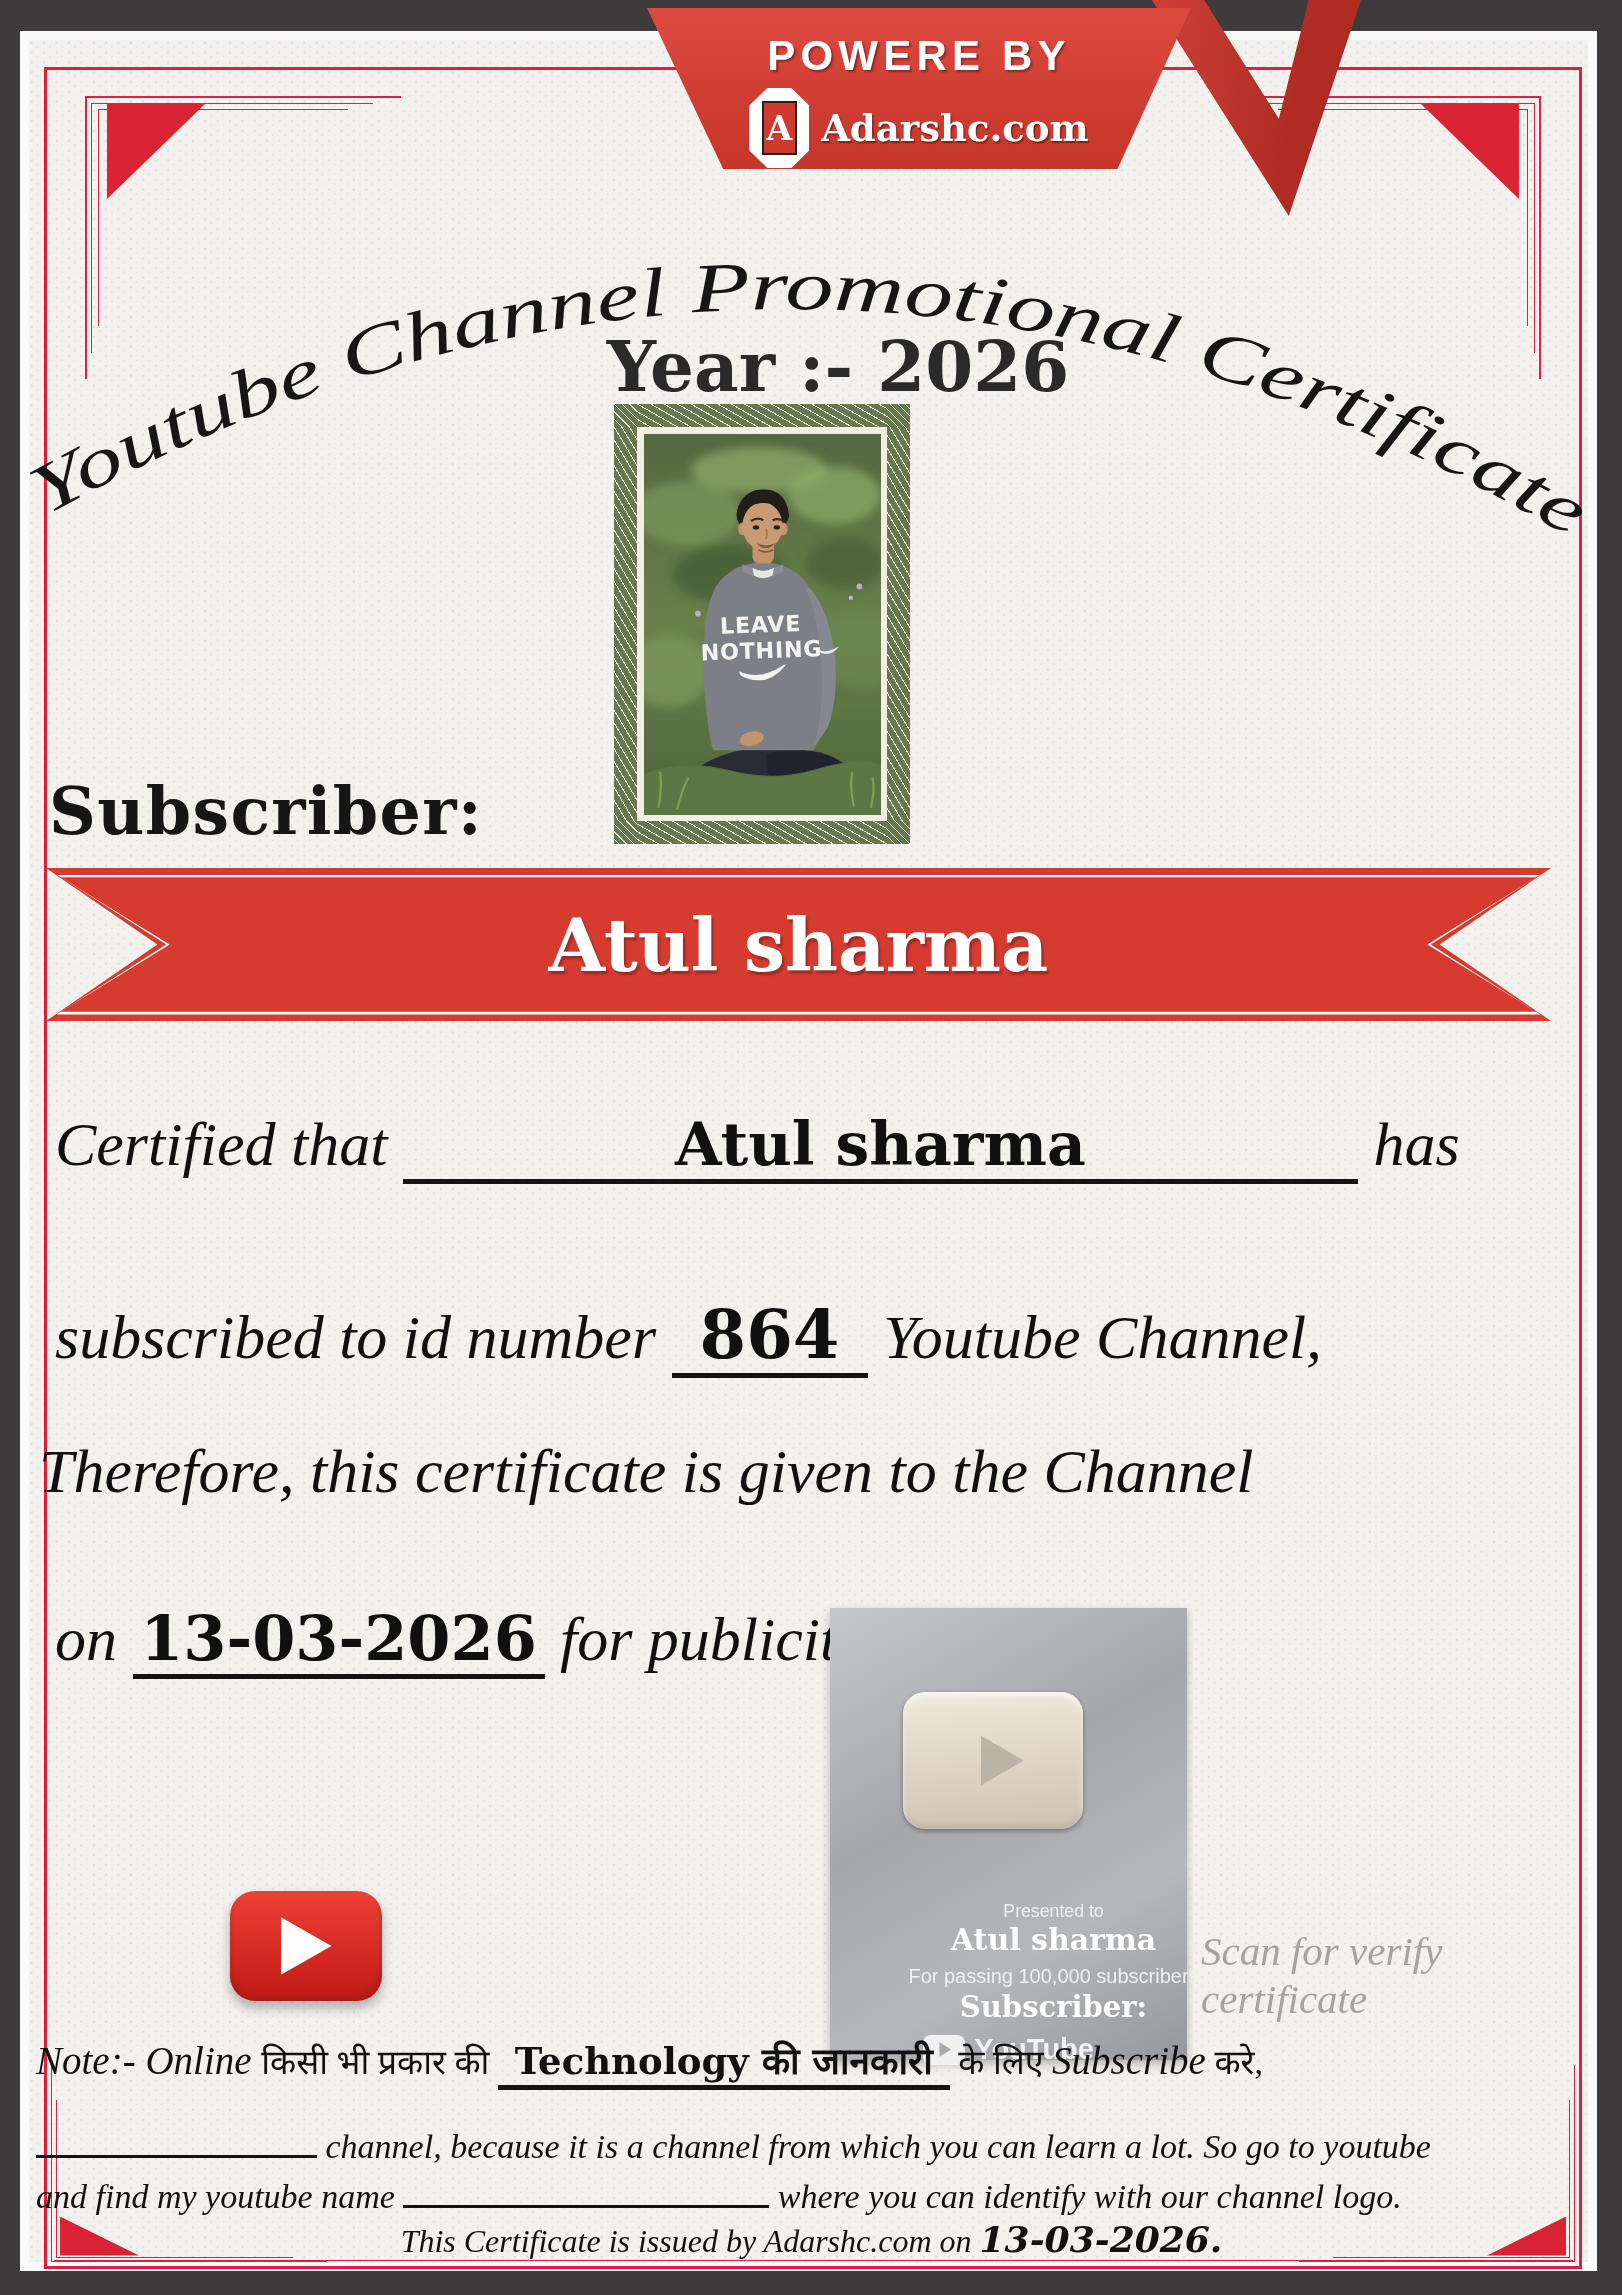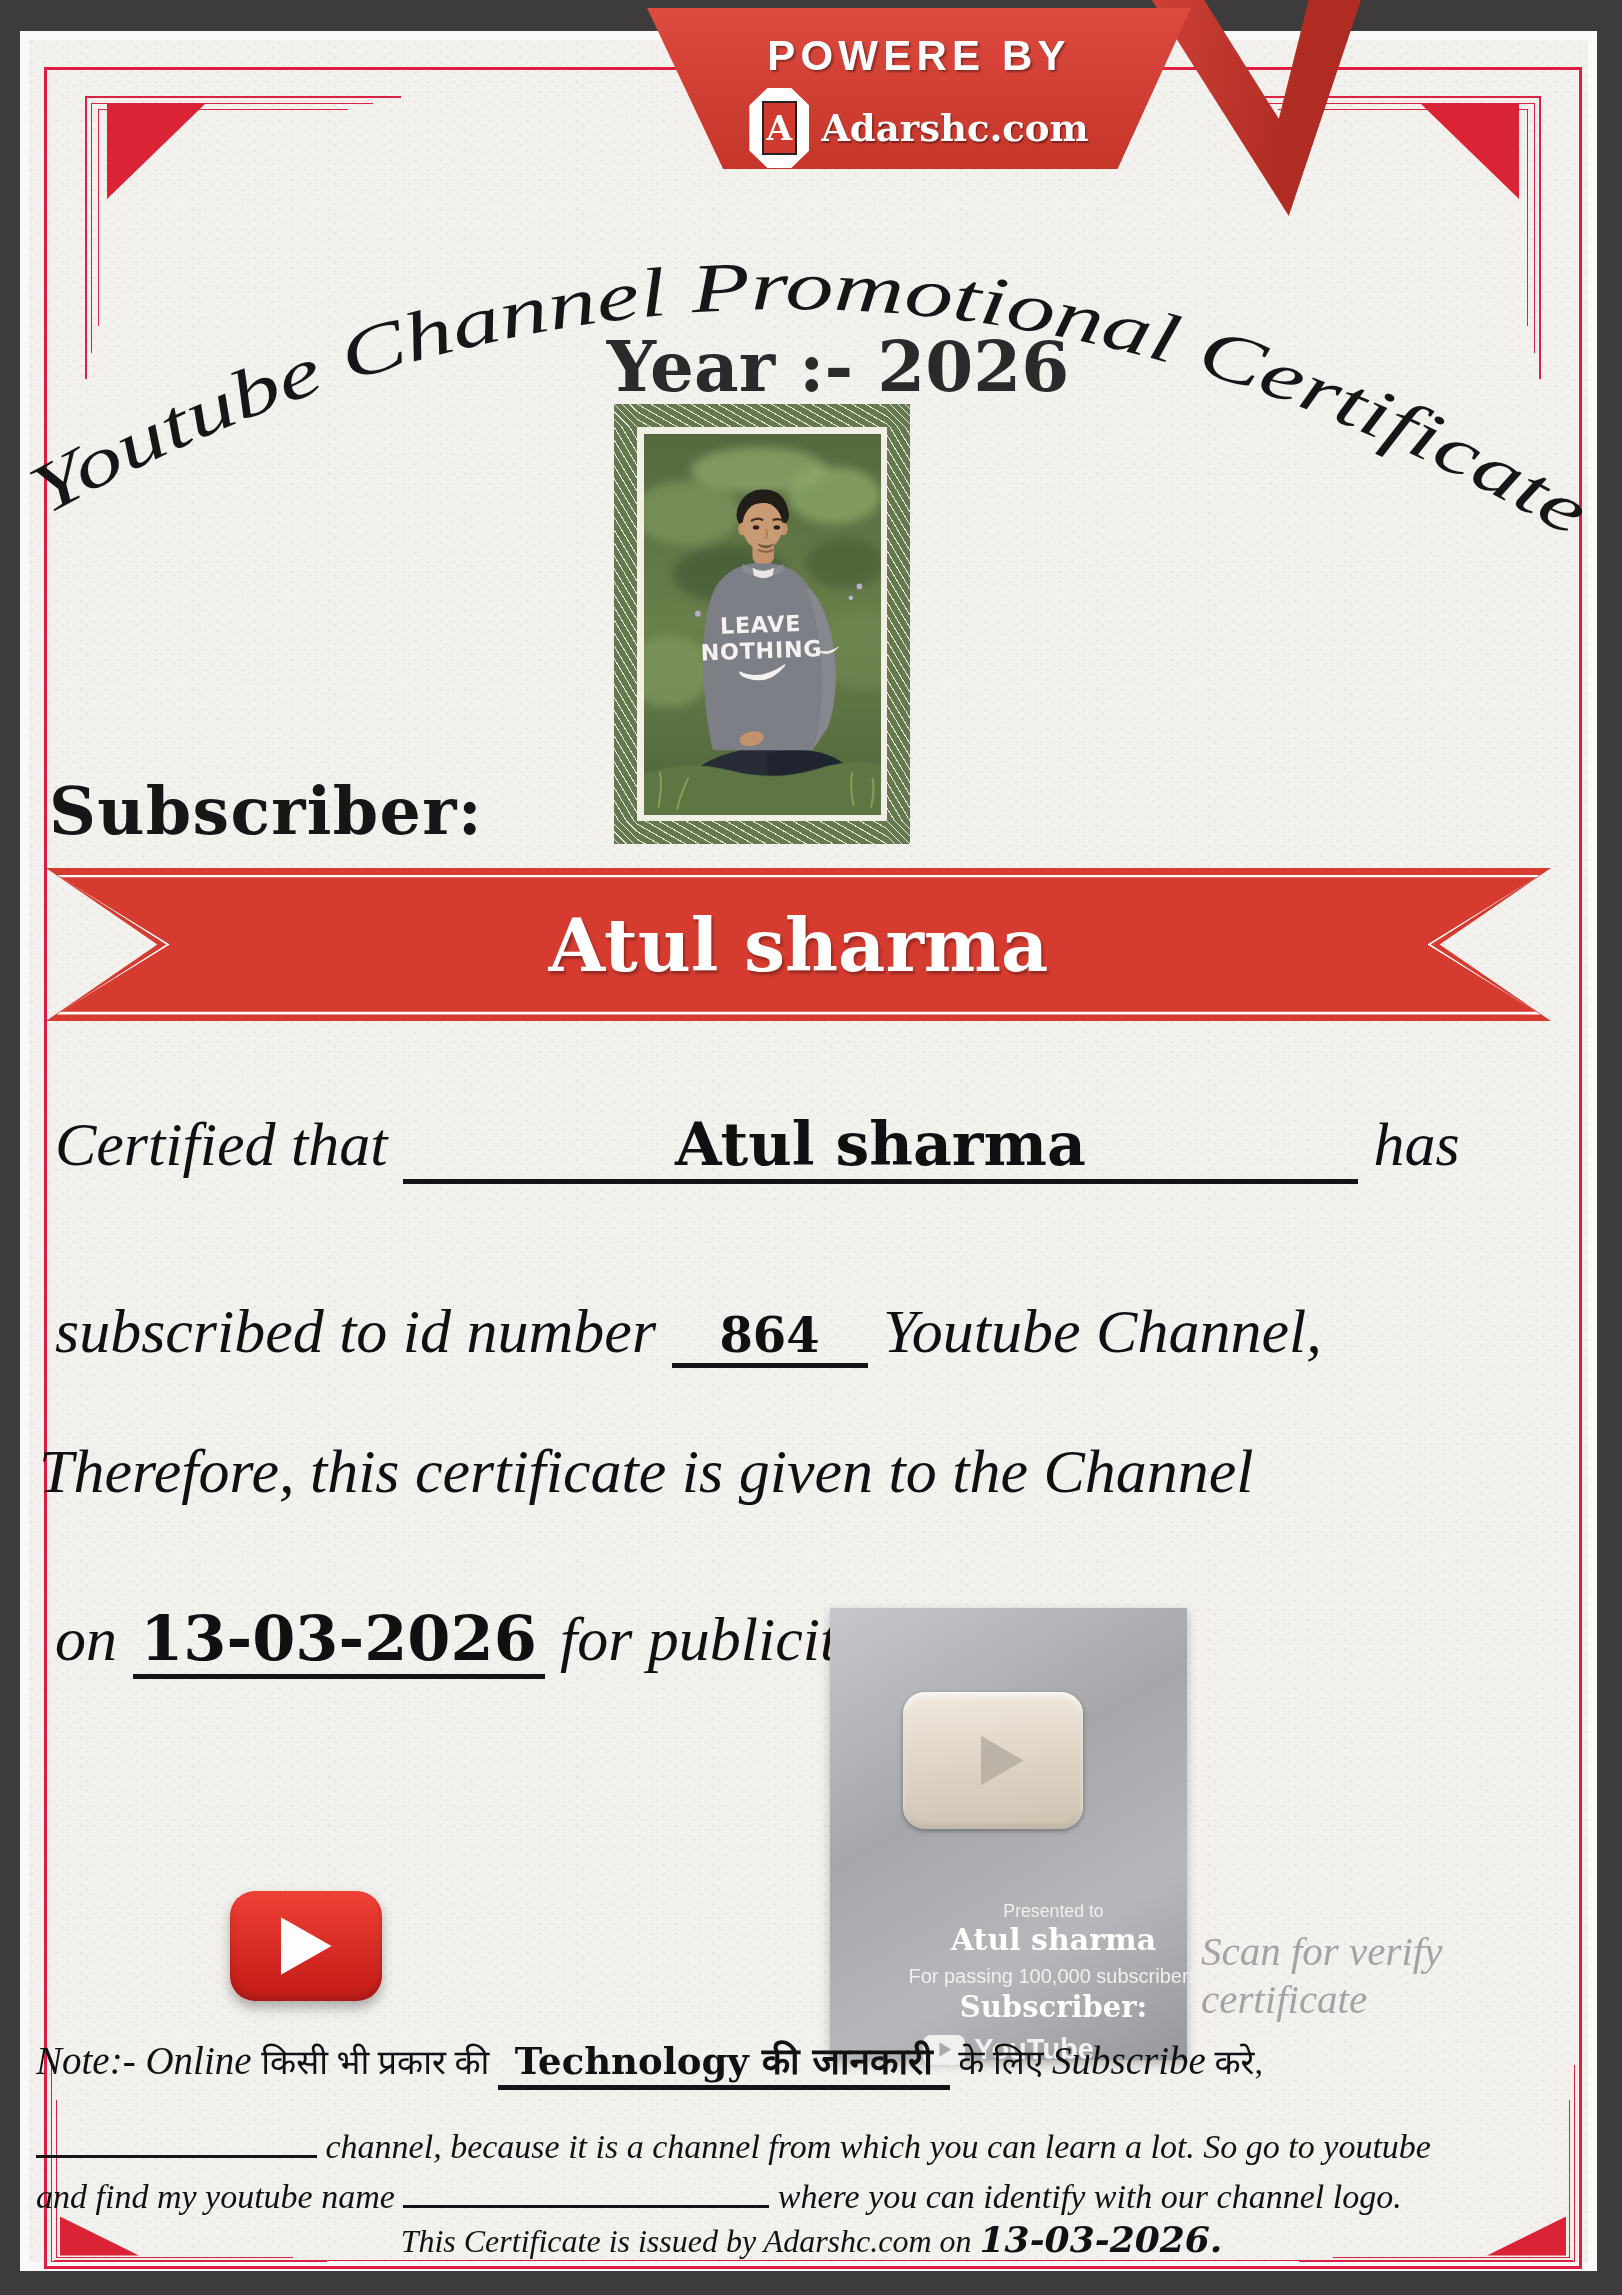--- a/index.html
+++ b/index.html
@@ -69,7 +69,7 @@
         border-bottom:5.9px solid #141414;display:inline-block;text-align:center;line-height:1.15;
         vertical-align:baseline;}
   .f1{width:955px;font-size:60px;}
-  .f2{width:196px;font-size:48px;}
+  .f2{width:196px;font-size:67px;}
   .f4{width:412px;font-size:62px;}
   
   .yt-logo{position:absolute;left:230px;top:1891px;width:152px;height:110px;border-radius:25px;

